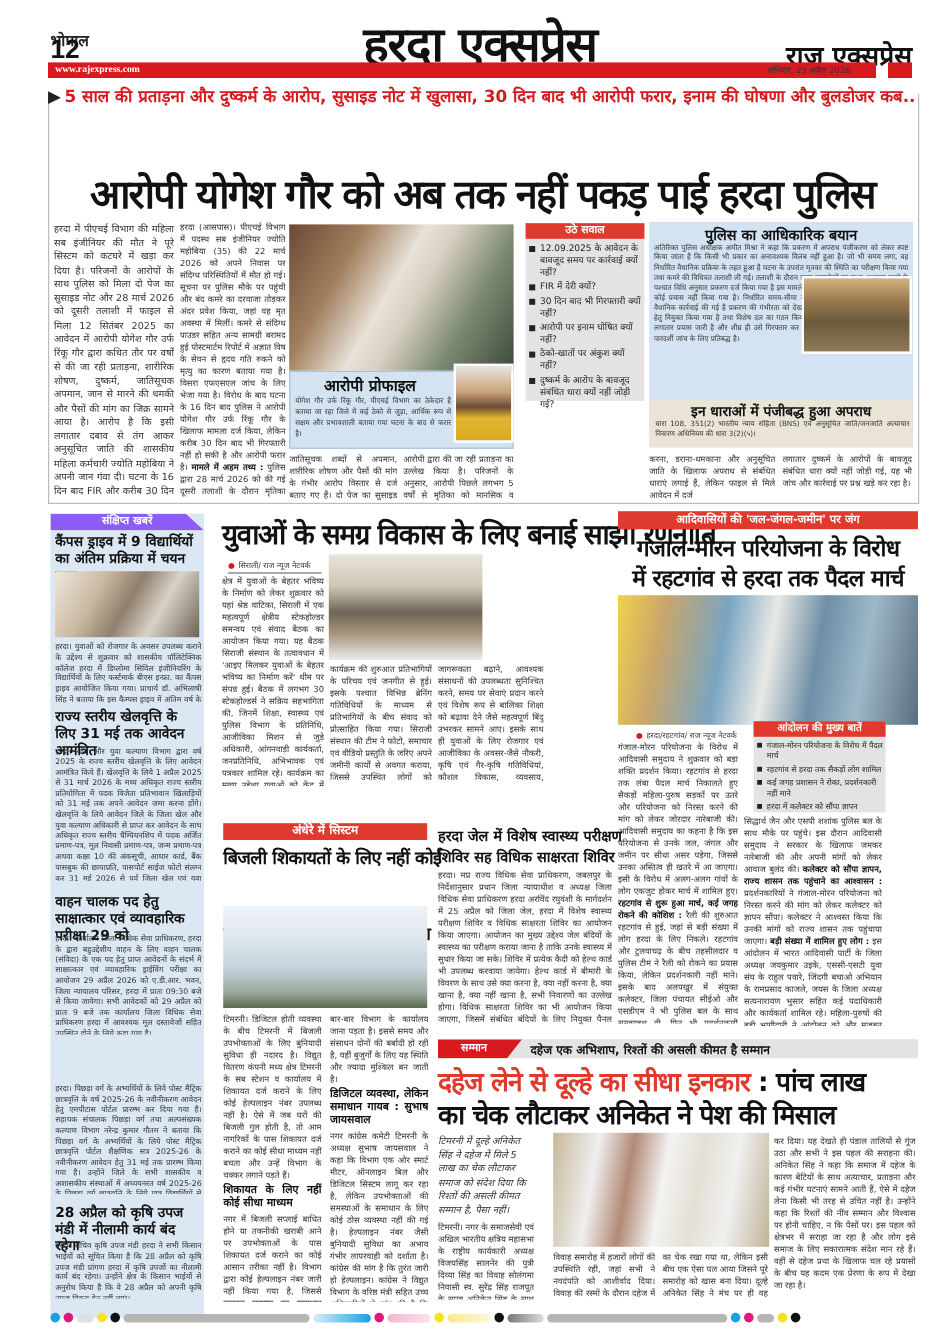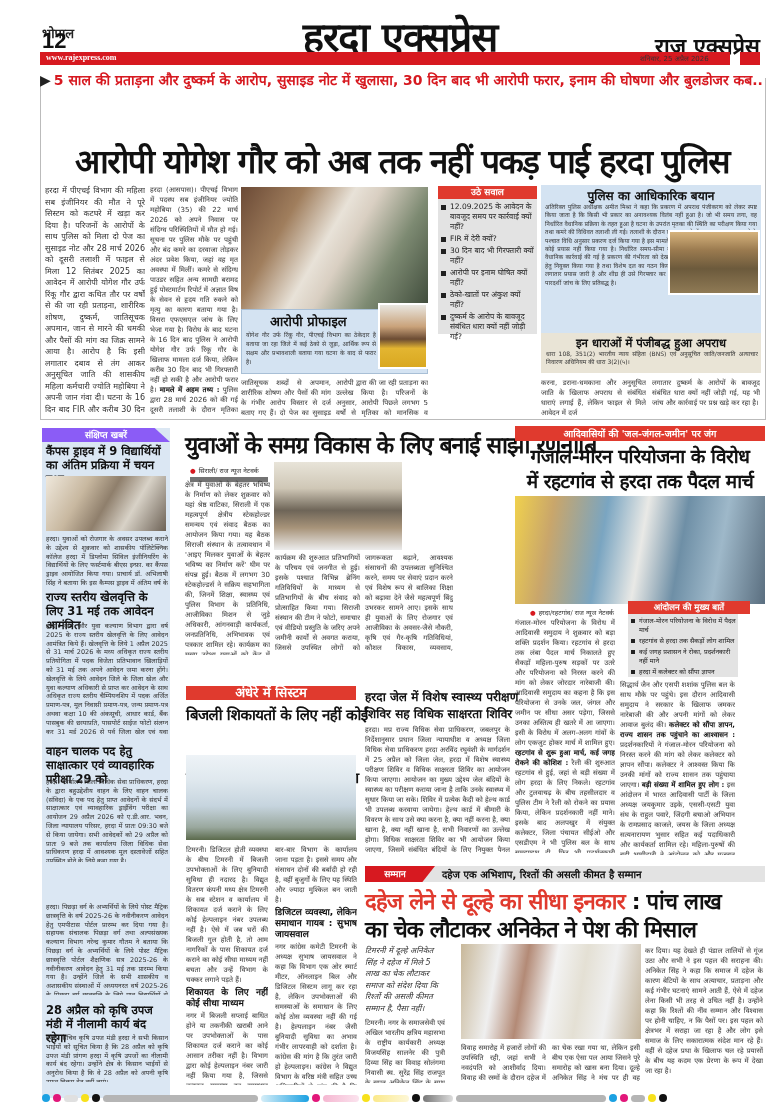--- a/index.html
+++ b/index.html
@@ -70,7 +70,7 @@
   .youth-h { left: 185px; top: 428px; width: 400px; font-size: 23px; font-weight: bold; color: #111; letter-spacing: -1px; white-space: nowrap; }
   .byline { font-size: 6.5px; color: #333; }
   .byline .dot { color: #d71920; margin-right: 3px; }
-  .youth-byline { left: 190px; top: 466px; width: 78px; border-bottom: 5px solid #737373; padding-bottom: 2px; }
+  .youth-byline { left: 190px; top: 466px; width: 78px; border-bottom: 1px solid #737373; padding-bottom: 2px; }
   .youth-photo { left: 274px; top: 462px; width: 128px; height: 88px; background: linear-gradient(180deg,#e8e4d9 0%,#cfc7b6 30%,#6e6558 55%,#a8947a 75%,#ececec 100%); }
   .youth-col1 { left: 185px; top: 480px; width: 85px; height: 175px; }
   .youth-col2 { left: 275px; top: 553px; width: 85px; height: 100px; }

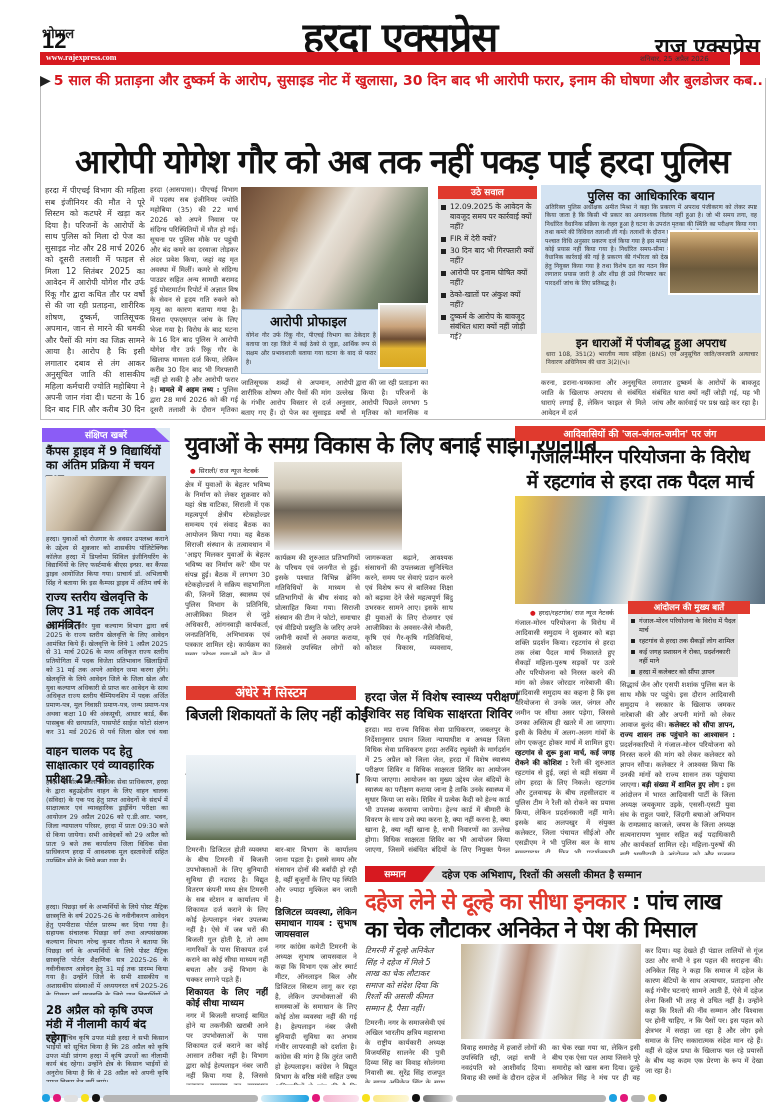--- a/index.html
+++ b/index.html
@@ -85,7 +85,7 @@
   .adi-byline { left: 530px; top: 608px; }
   .adi-col1 { left: 515px; top: 618px; width: 100px; height: 235px; }
   .move-box { left: 628px; top: 601px; width: 110px; height: 76px; background: #e3e3e3; }
-  .move-head { left: 628px; top: 601px; width: 122px; height: 13px; background: #e03a2e; color: #fff; font-size: 8.5px; text-align: center; line-height: 13px; font-weight: bold; }
+  .move-head { left: 628px; top: 601px; width: 110px; height: 13px; background: #e03a2e; color: #fff; font-size: 8.5px; text-align: center; line-height: 13px; font-weight: bold; }
   .move-list { left: 631px; top: 617px; width: 106px; list-style: none; }
   .move-list li { font-size: 6.5px; line-height: 9px; color: #222; padding-left: 8px; position: relative; margin-bottom: 2px; }
   .move-list li::before { content: ""; position: absolute; left: 0; top: 2px; width: 4px; height: 4px; background: #222; }

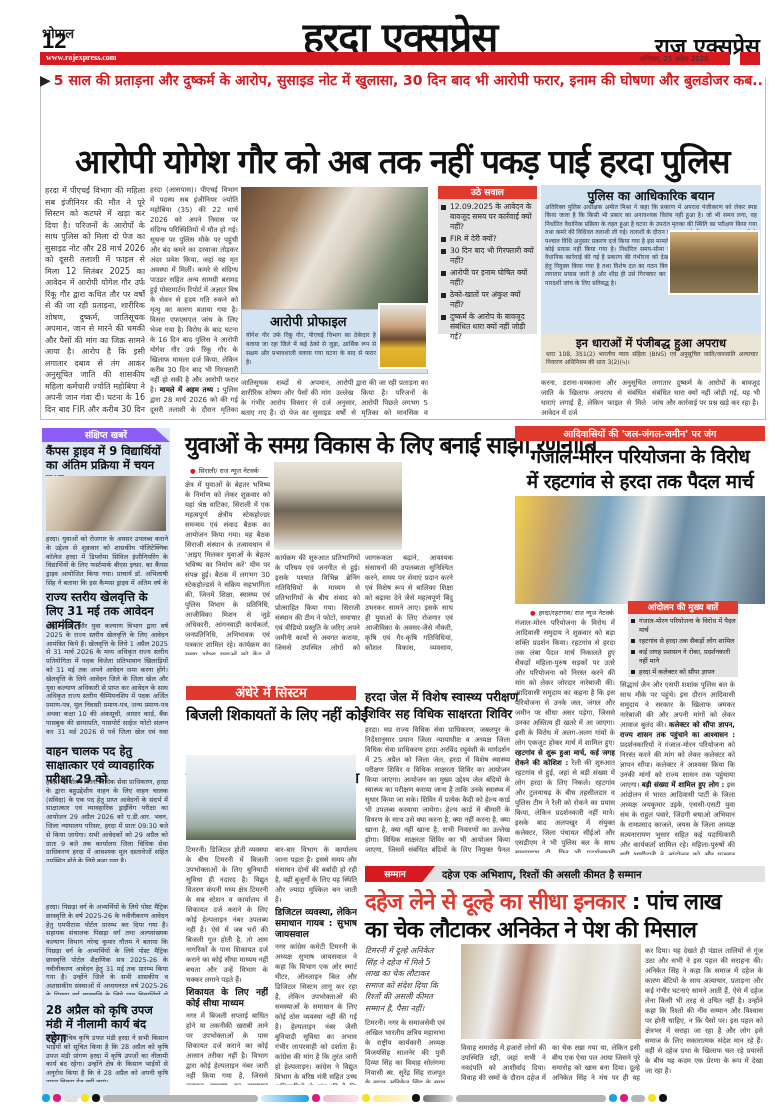--- a/index.html
+++ b/index.html
@@ -92,7 +92,7 @@
   .adi-col2 { left: 620px; top: 680px; width: 115px; height: 175px; }
 
   
-  .dark-tab { left: 186px; top: 686px; width: 170px; height: 14px; background: #e03a2e; color: #fff; font-size: 13px; text-align: center; line-height: 14px; font-weight: bold; }
+  .dark-tab { left: 186px; top: 686px; width: 170px; height: 14px; background: #e03a2e; color: #fff; font-size: 10px; text-align: center; line-height: 14px; font-weight: bold; }
   .elec-h { left: 186px; width: 170px; text-align: center; font-size: 15px; font-weight: bold; color: #111; white-space: nowrap; letter-spacing: -0.5px; }
   .elec-h1 { top: 704px; }
   .elec-h2 { top: 767px; }

